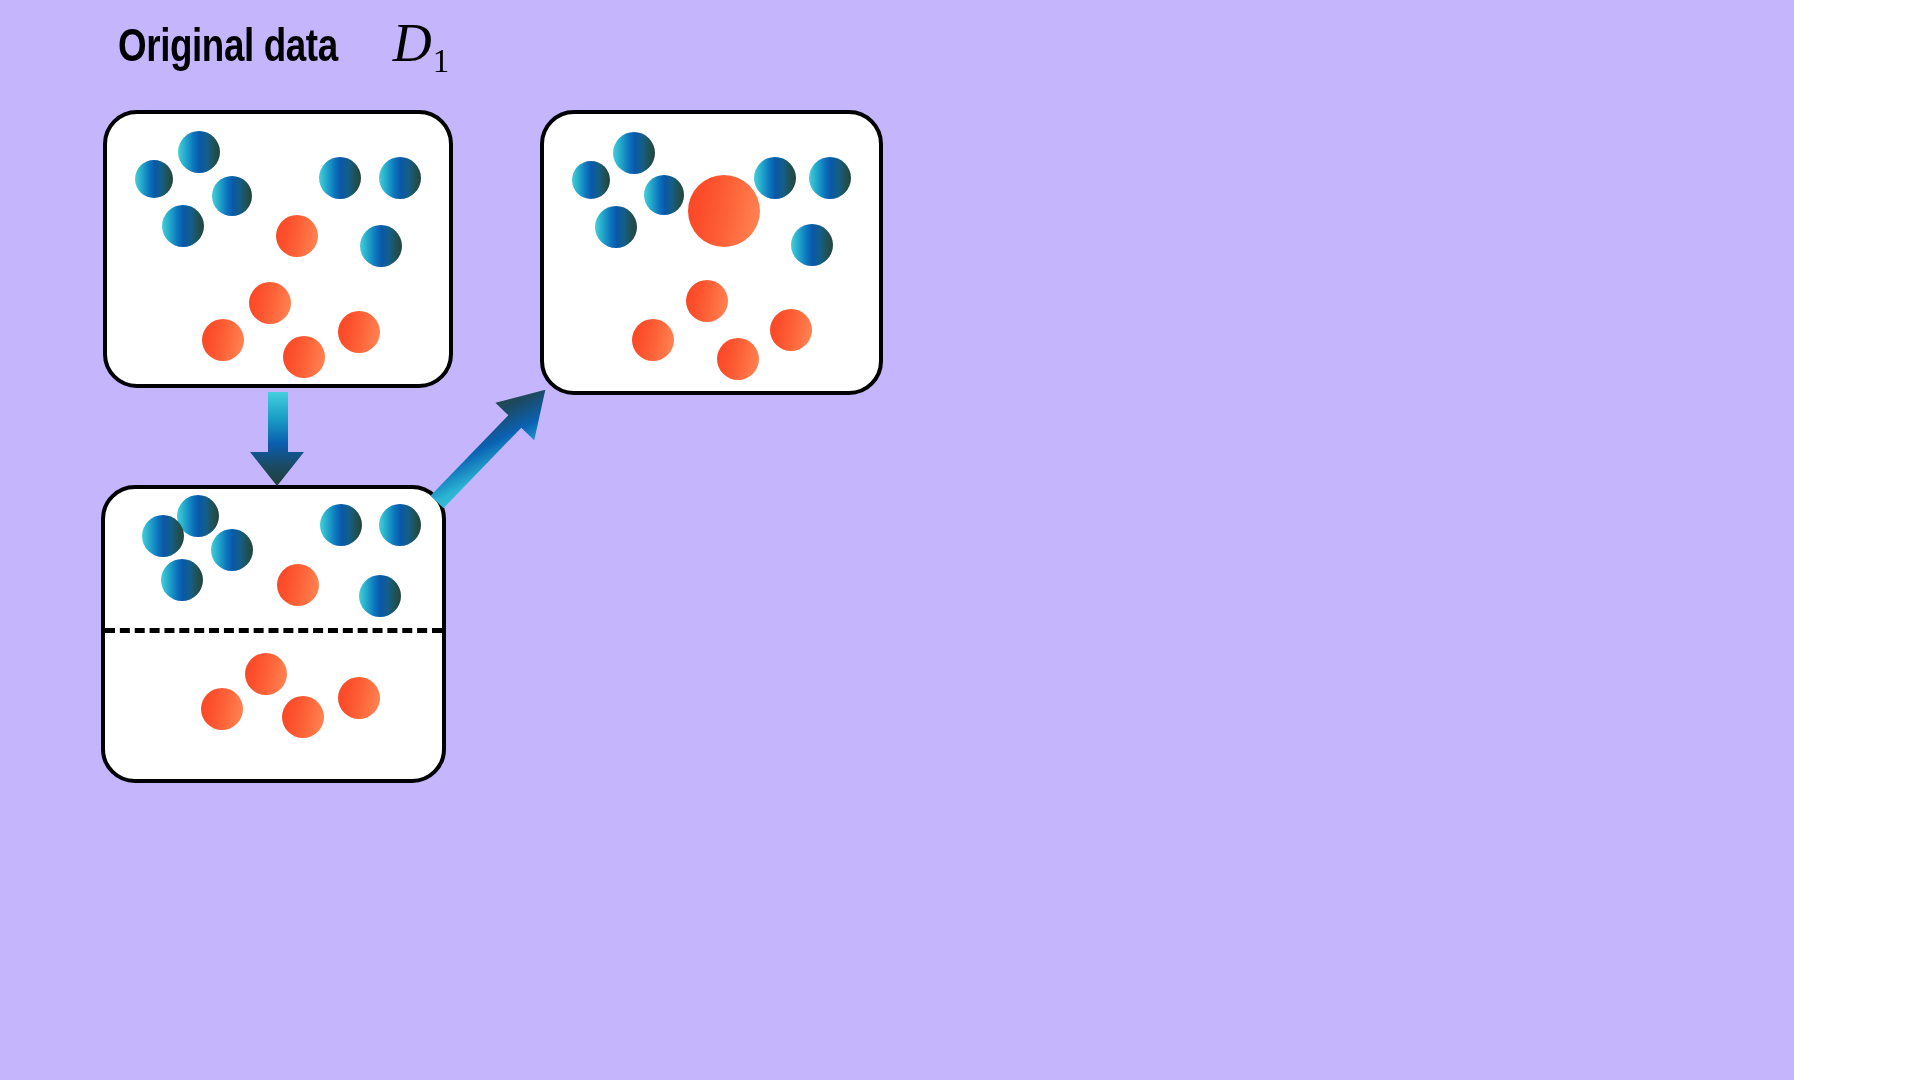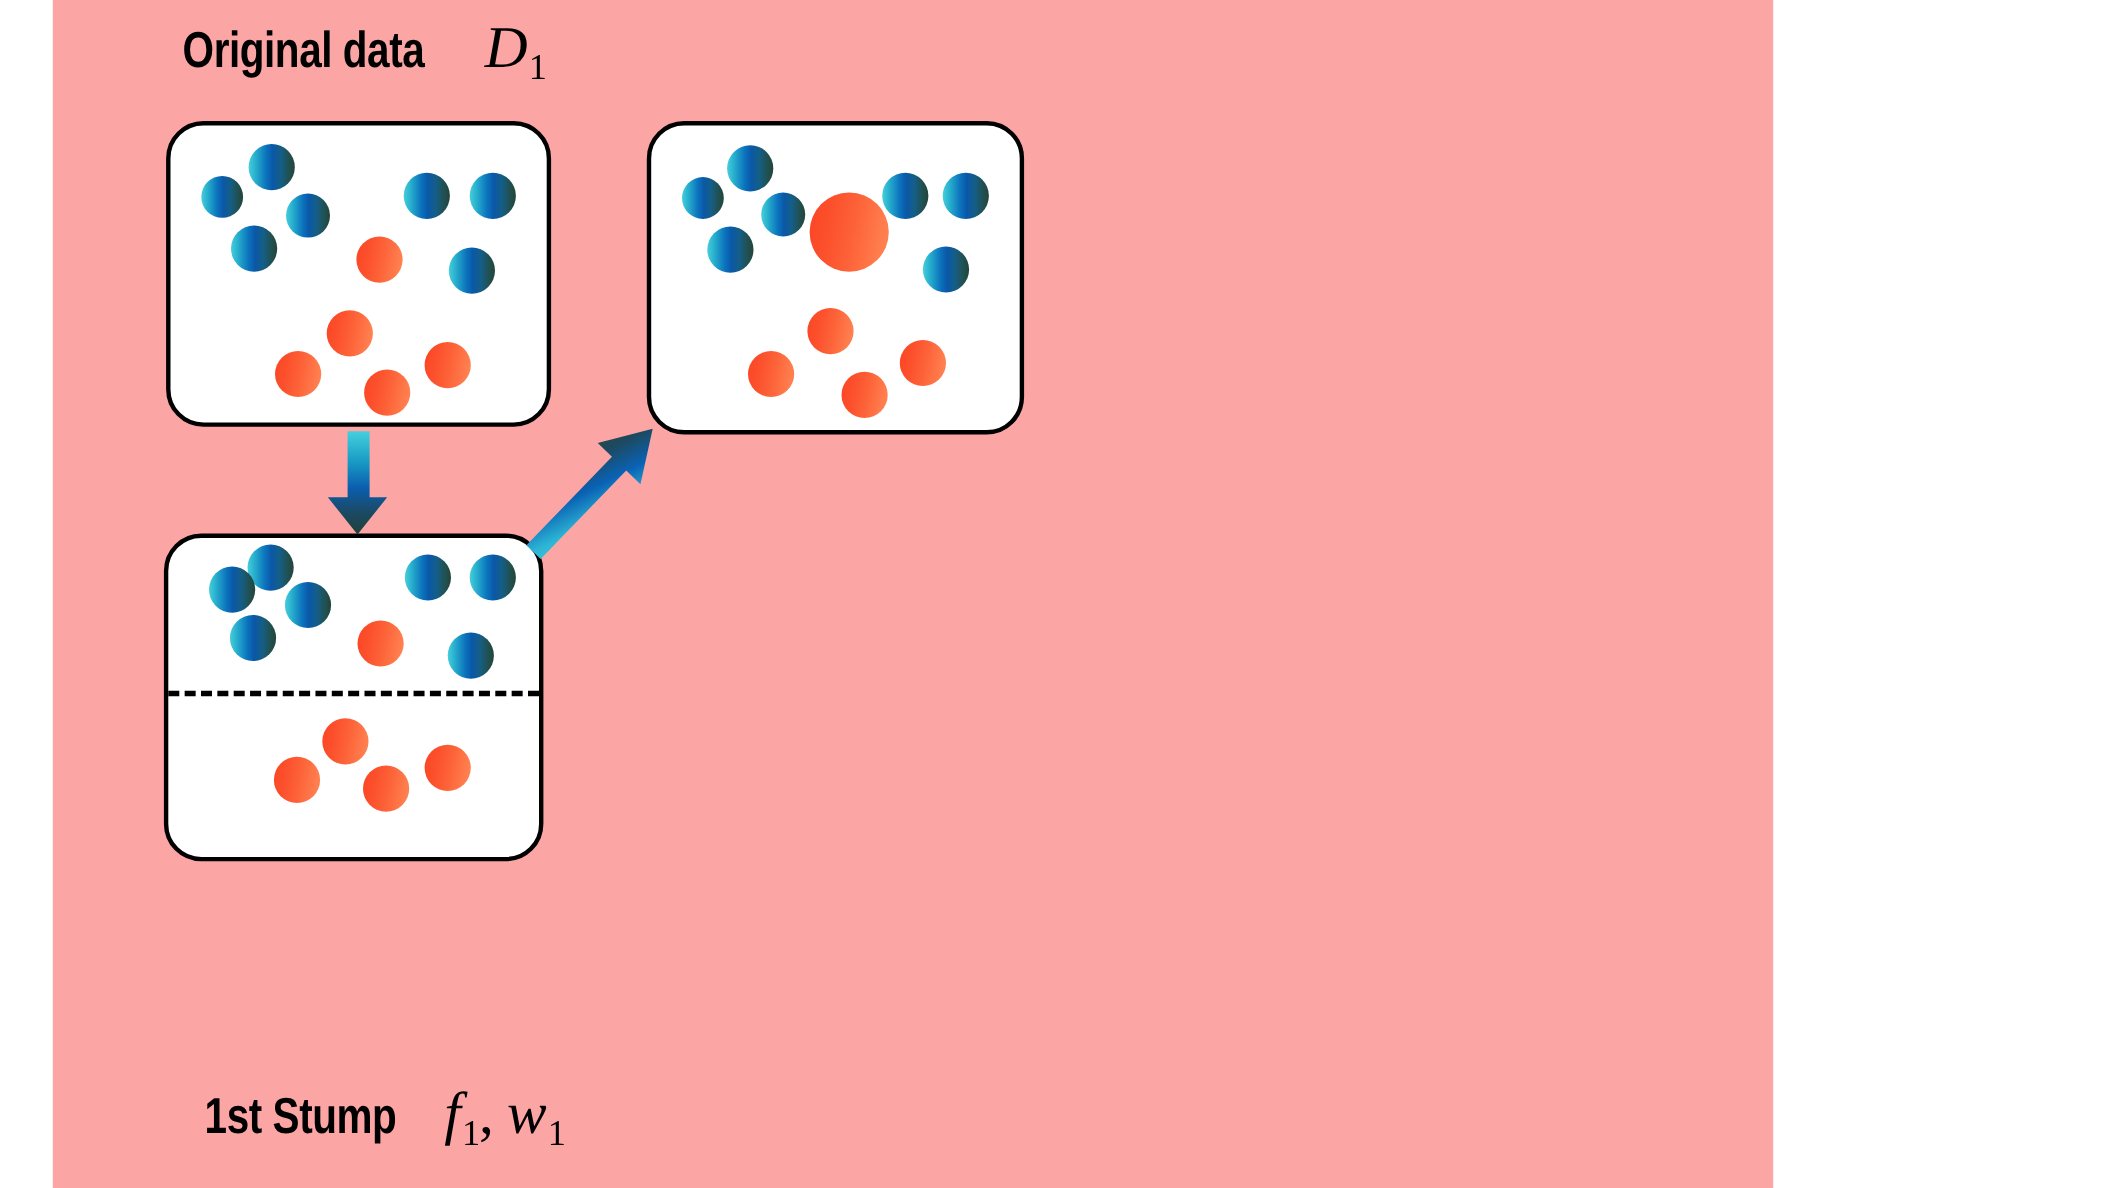--- a/index.html
+++ b/index.html
@@ -11,9 +11,8 @@
   }
   #stage {
     position: relative;
-    width: 1564px; height: 1080px;
-    background: #fca5a5;
-    margin-left: 48px;
+    width: 1794px; height: 1080px;
+    background: #c4b5fd;
   }
   
   .caption {

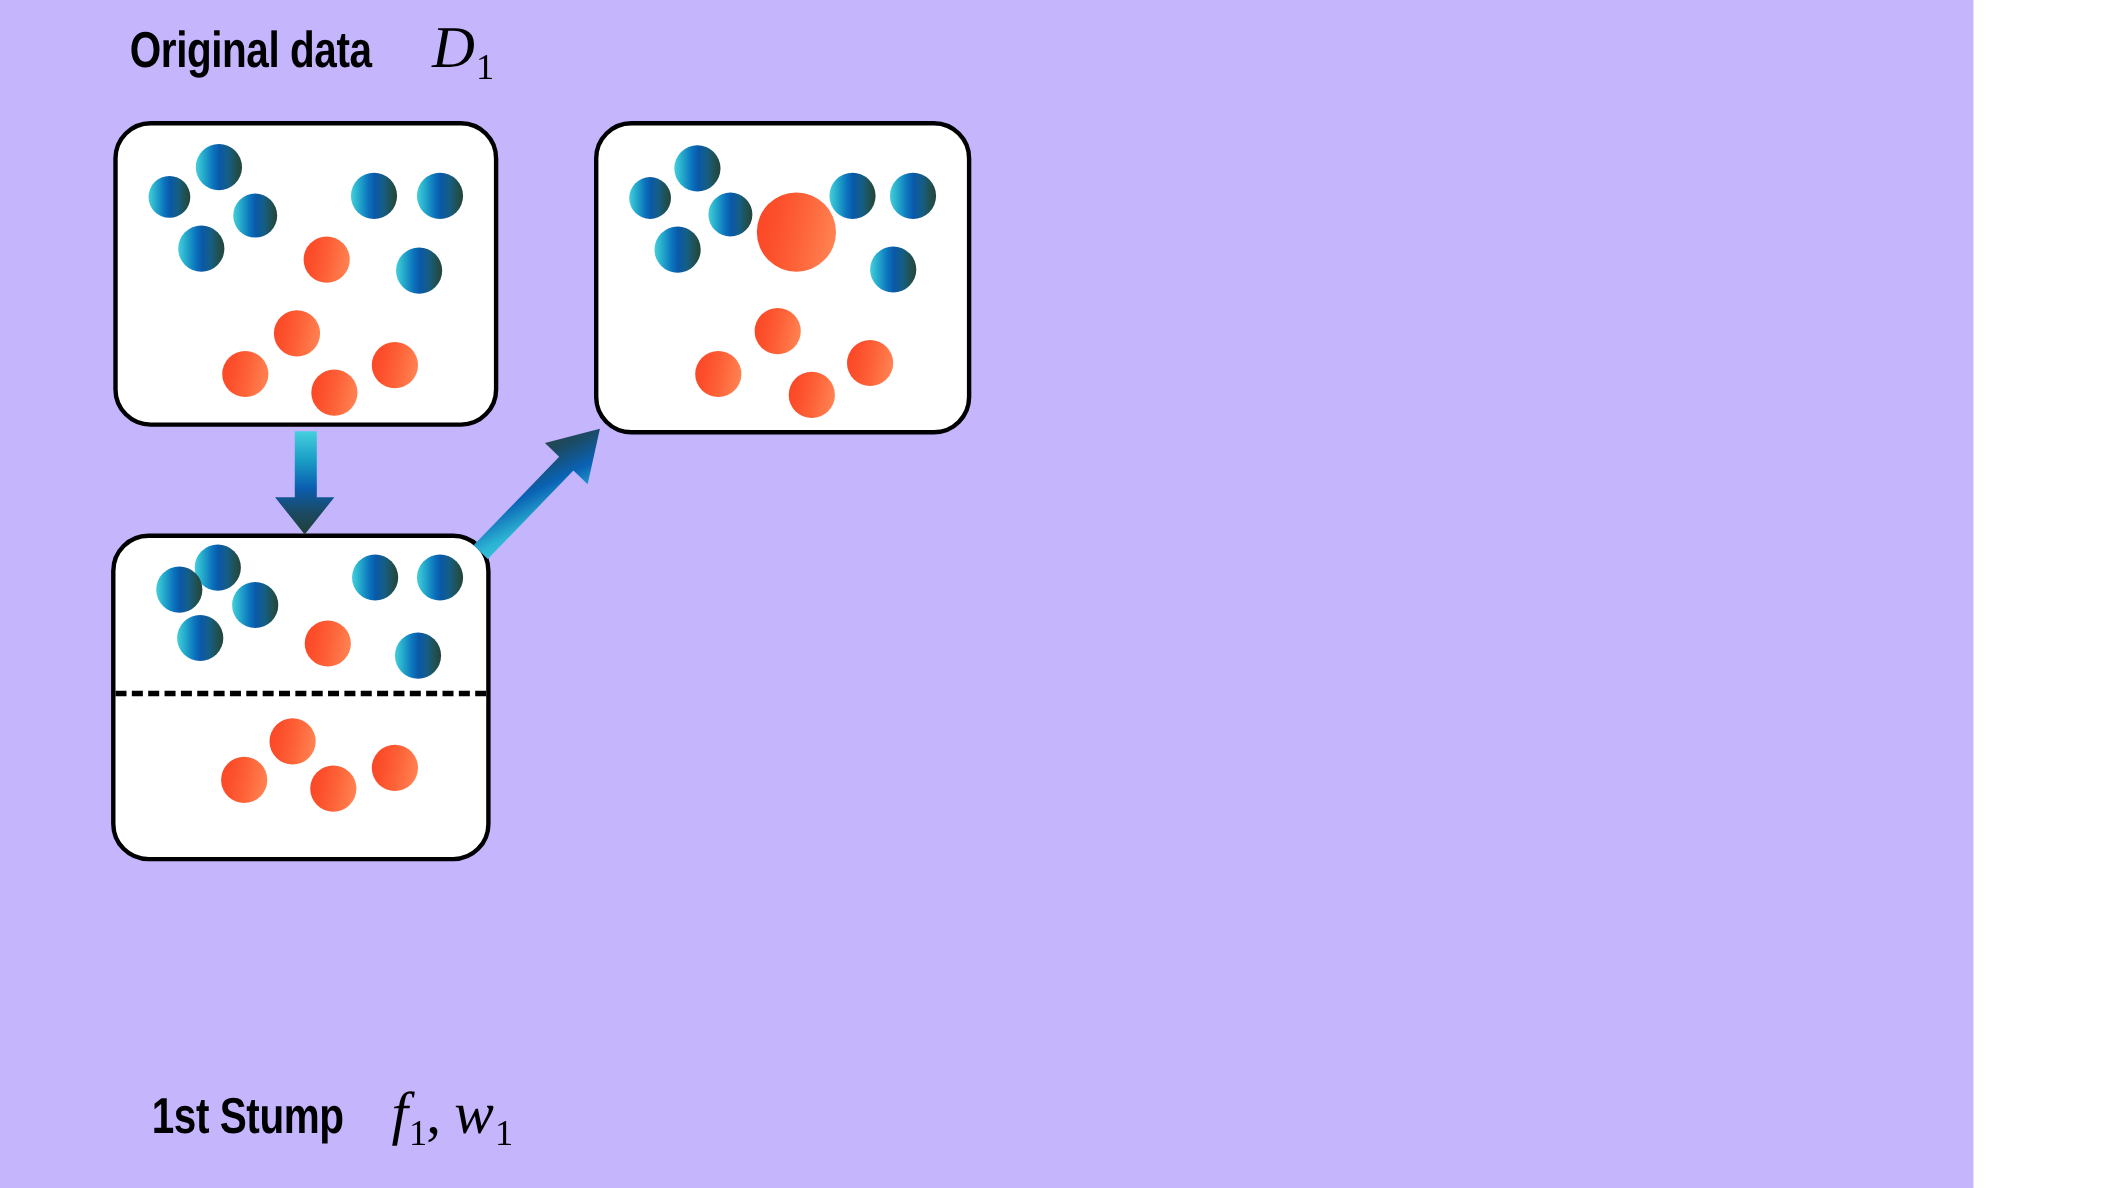--- a/index.html
+++ b/index.html
@@ -118,9 +118,6 @@
   </div>
 
 
-  <div class="caption" id="cap-stump">
-    <span class="word">1st Stump</span><span class="mathitalic"><span>f</span><span class="sub">1</span><span class="comma">,</span><span style="display:inline-block;width:12px"></span><span>w</span><span class="sub">1</span></span>
-  </div>
 
   <div class="panel" id="panel-d1" style="left: 103px; top: 110px; width: 350px; height: 278px;"></div>
 

